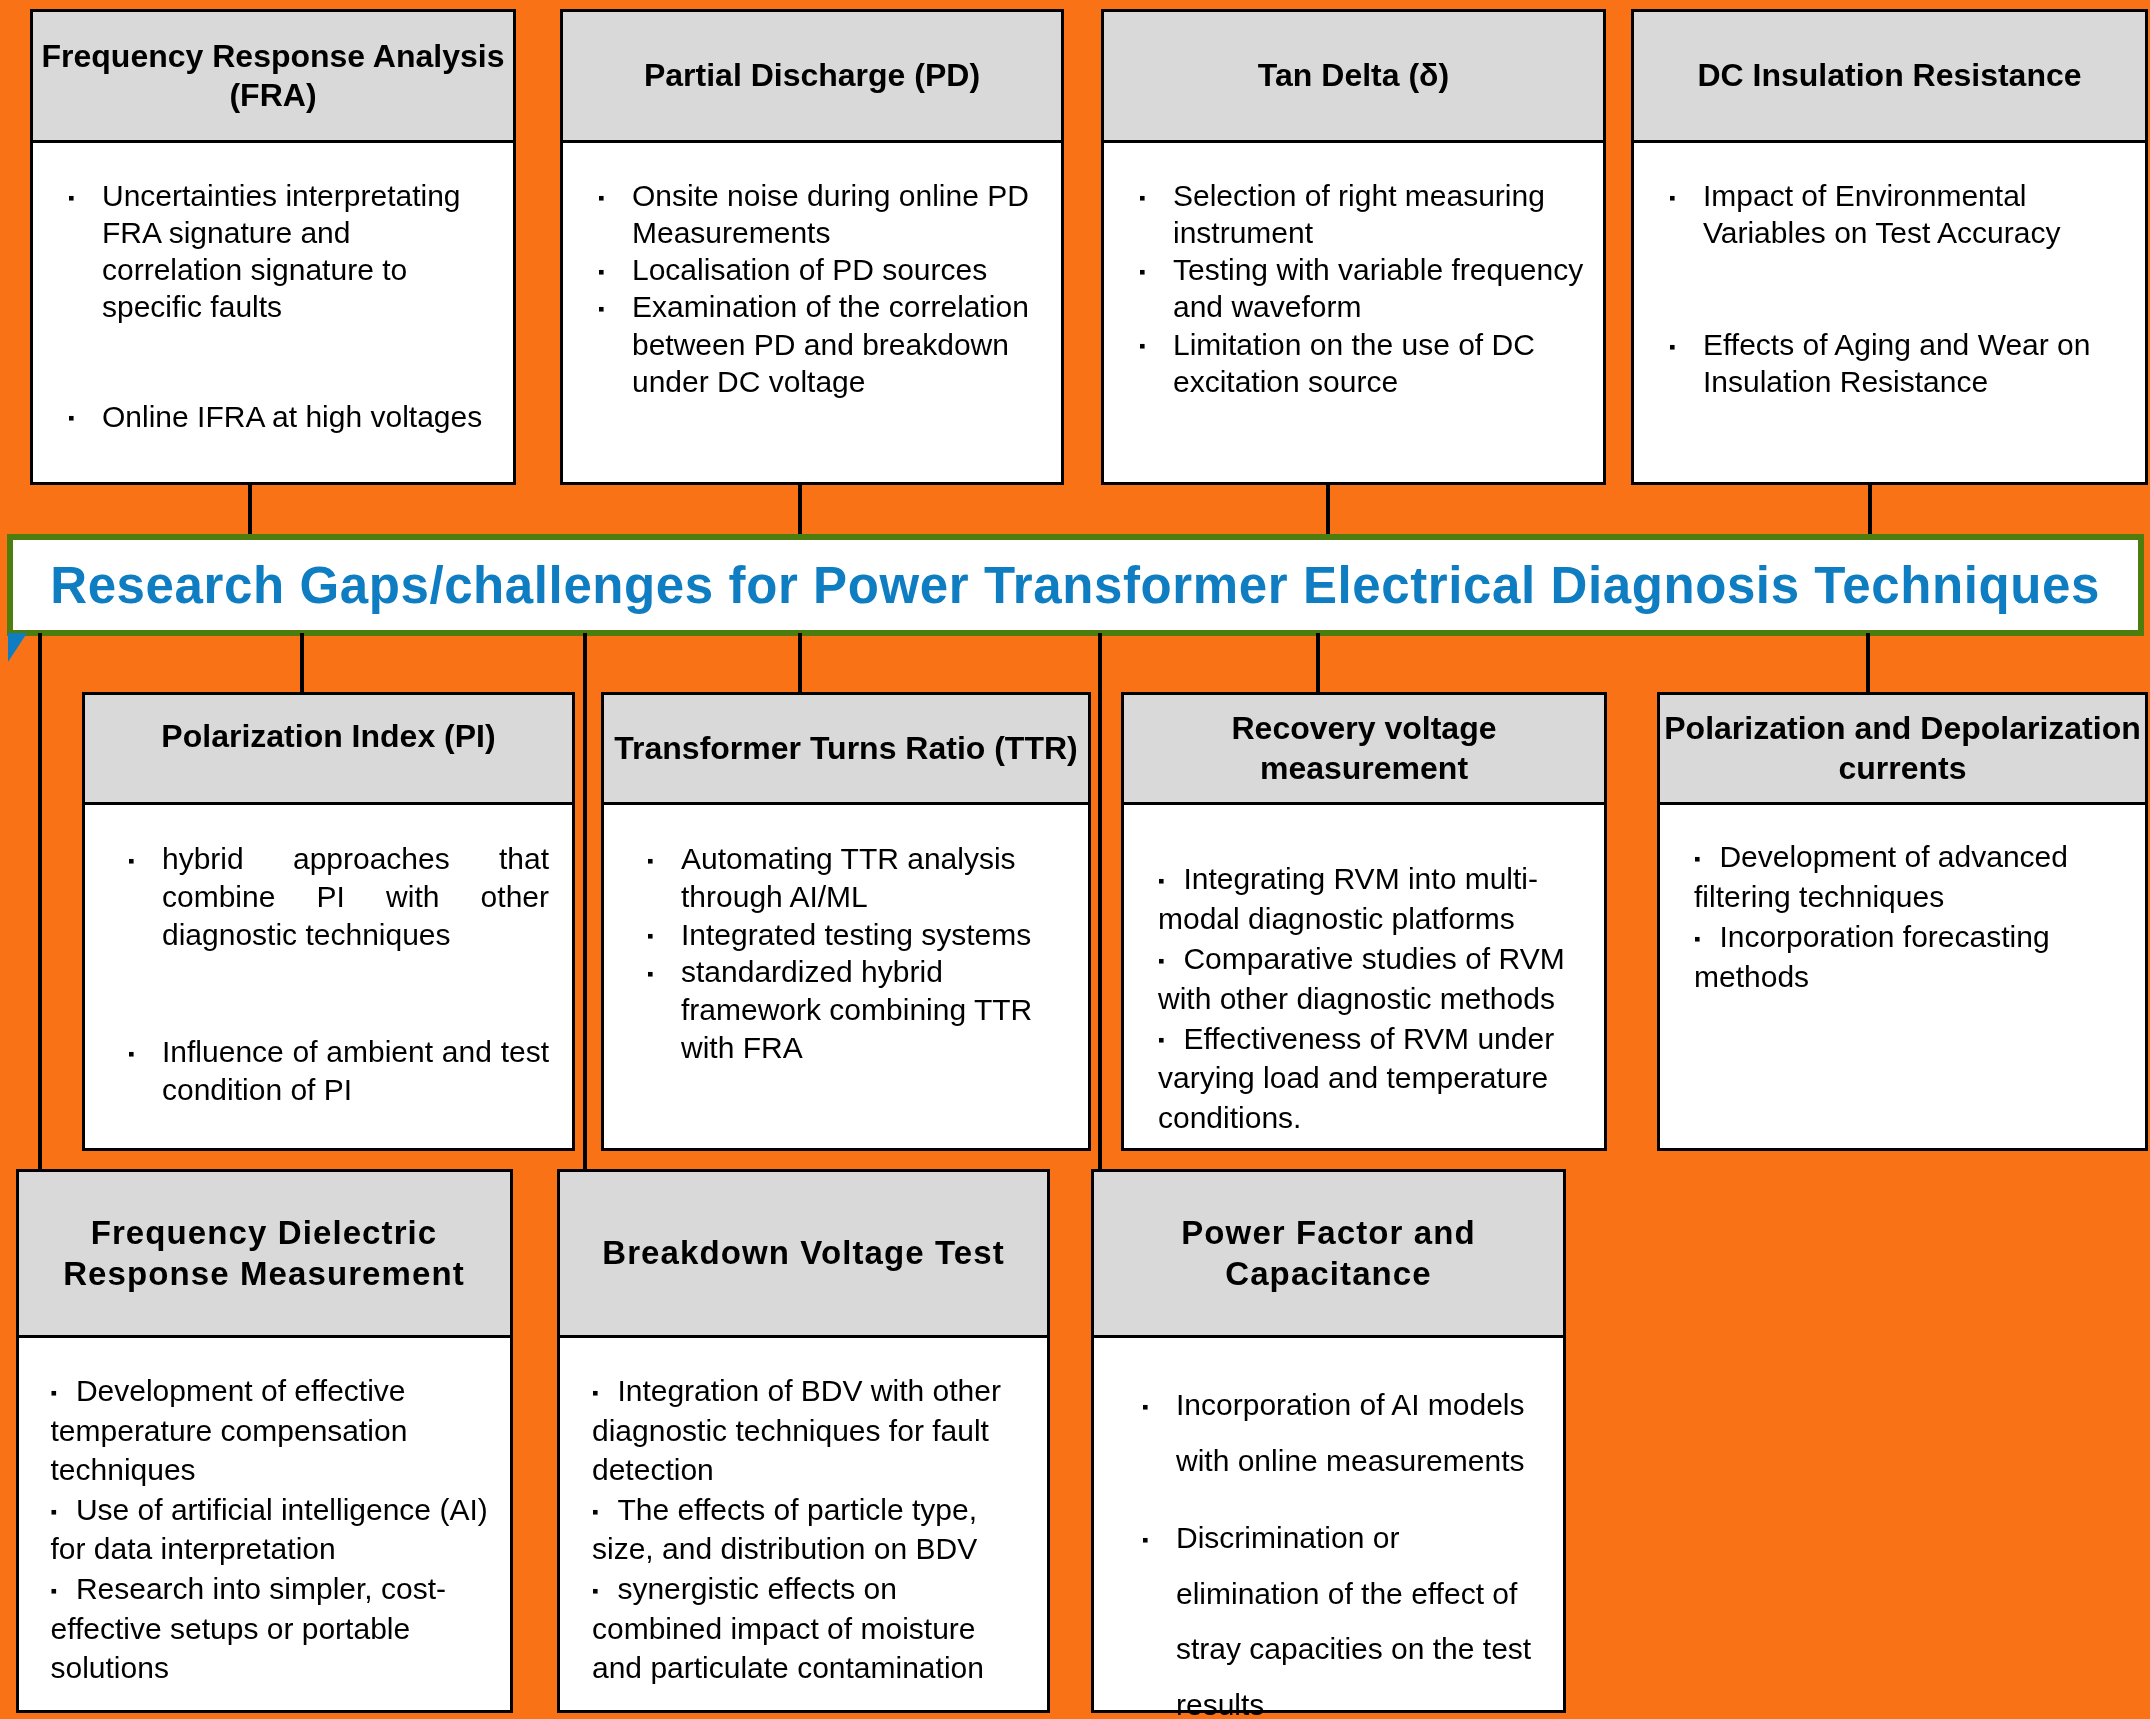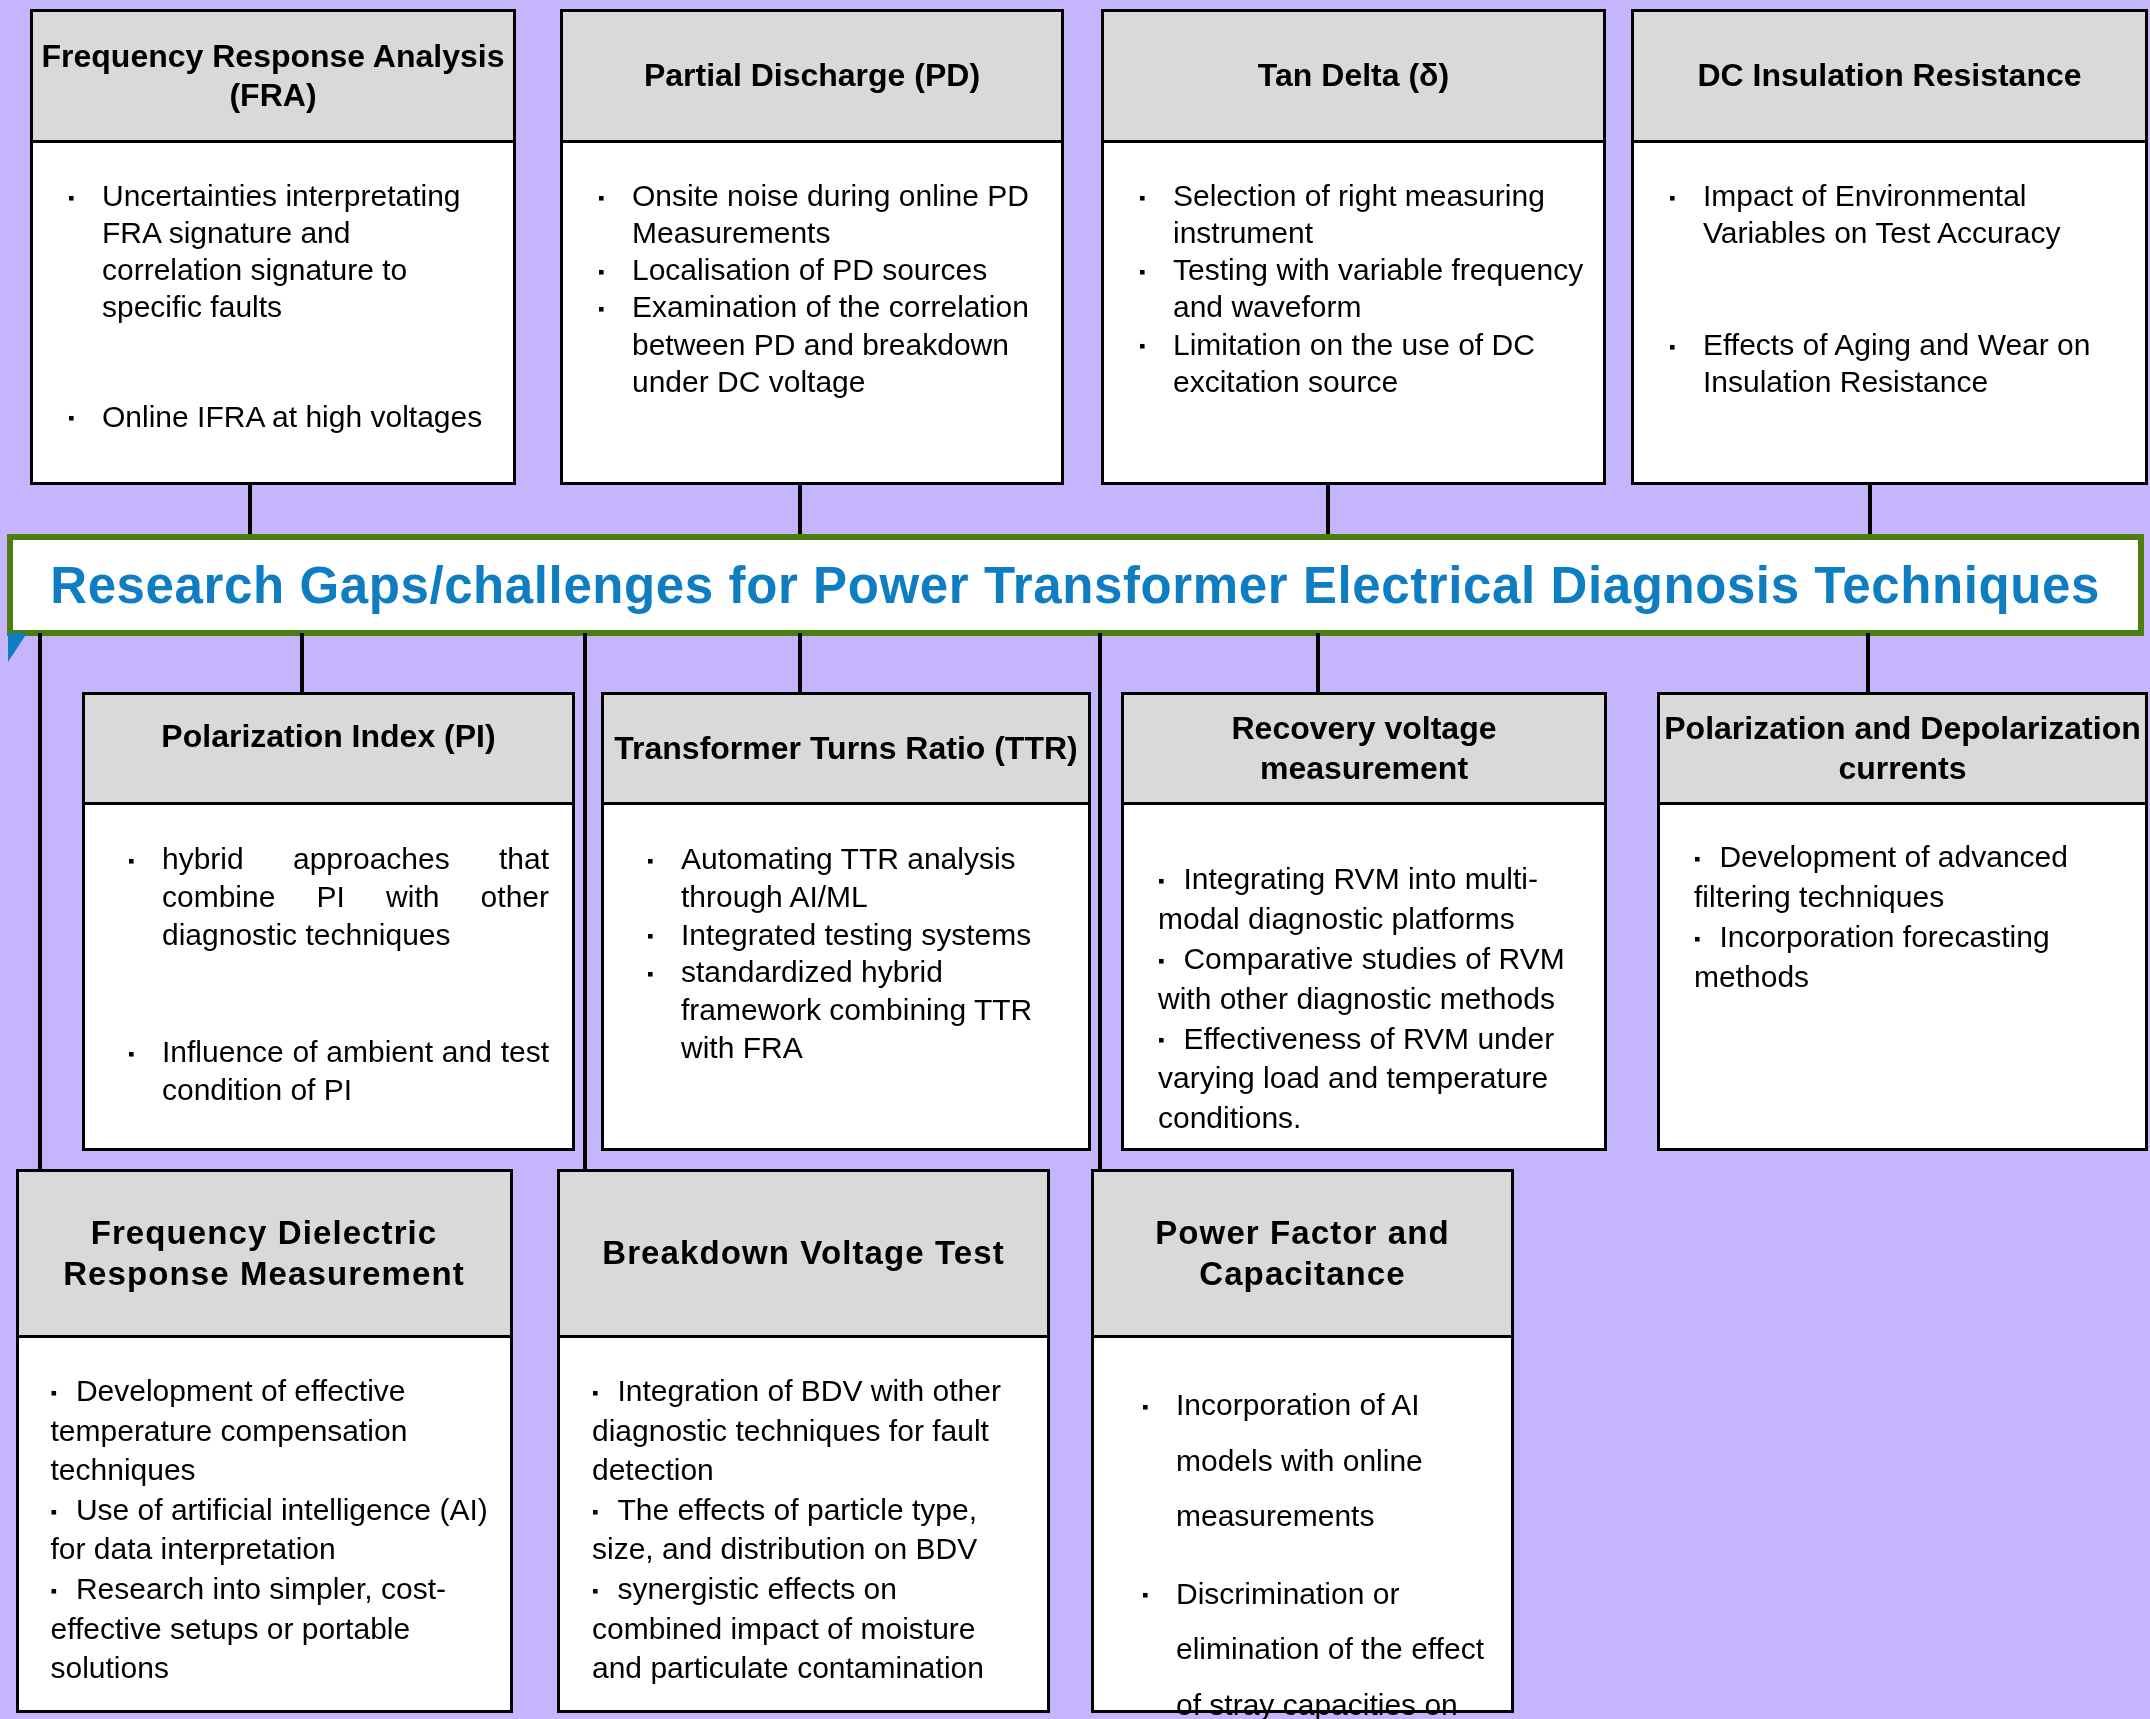--- a/index.html
+++ b/index.html
@@ -4,7 +4,7 @@
 <style>
   html,body{margin:0;padding:0;background:#fff;}
   body{font-family:"Liberation Sans","DejaVu Sans",sans-serif;color:#000;}
-  #canvas{position:relative;width:2151px;height:1719px;background:#c4b5fd;overflow:hidden;}
+  #canvas{position:relative;width:2151px;height:1719px;background:#f97316;overflow:hidden;}
 
   .box{position:absolute;background:#fff;border:3.3px solid #000;box-sizing:border-box;
        display:flex;flex-direction:column;}

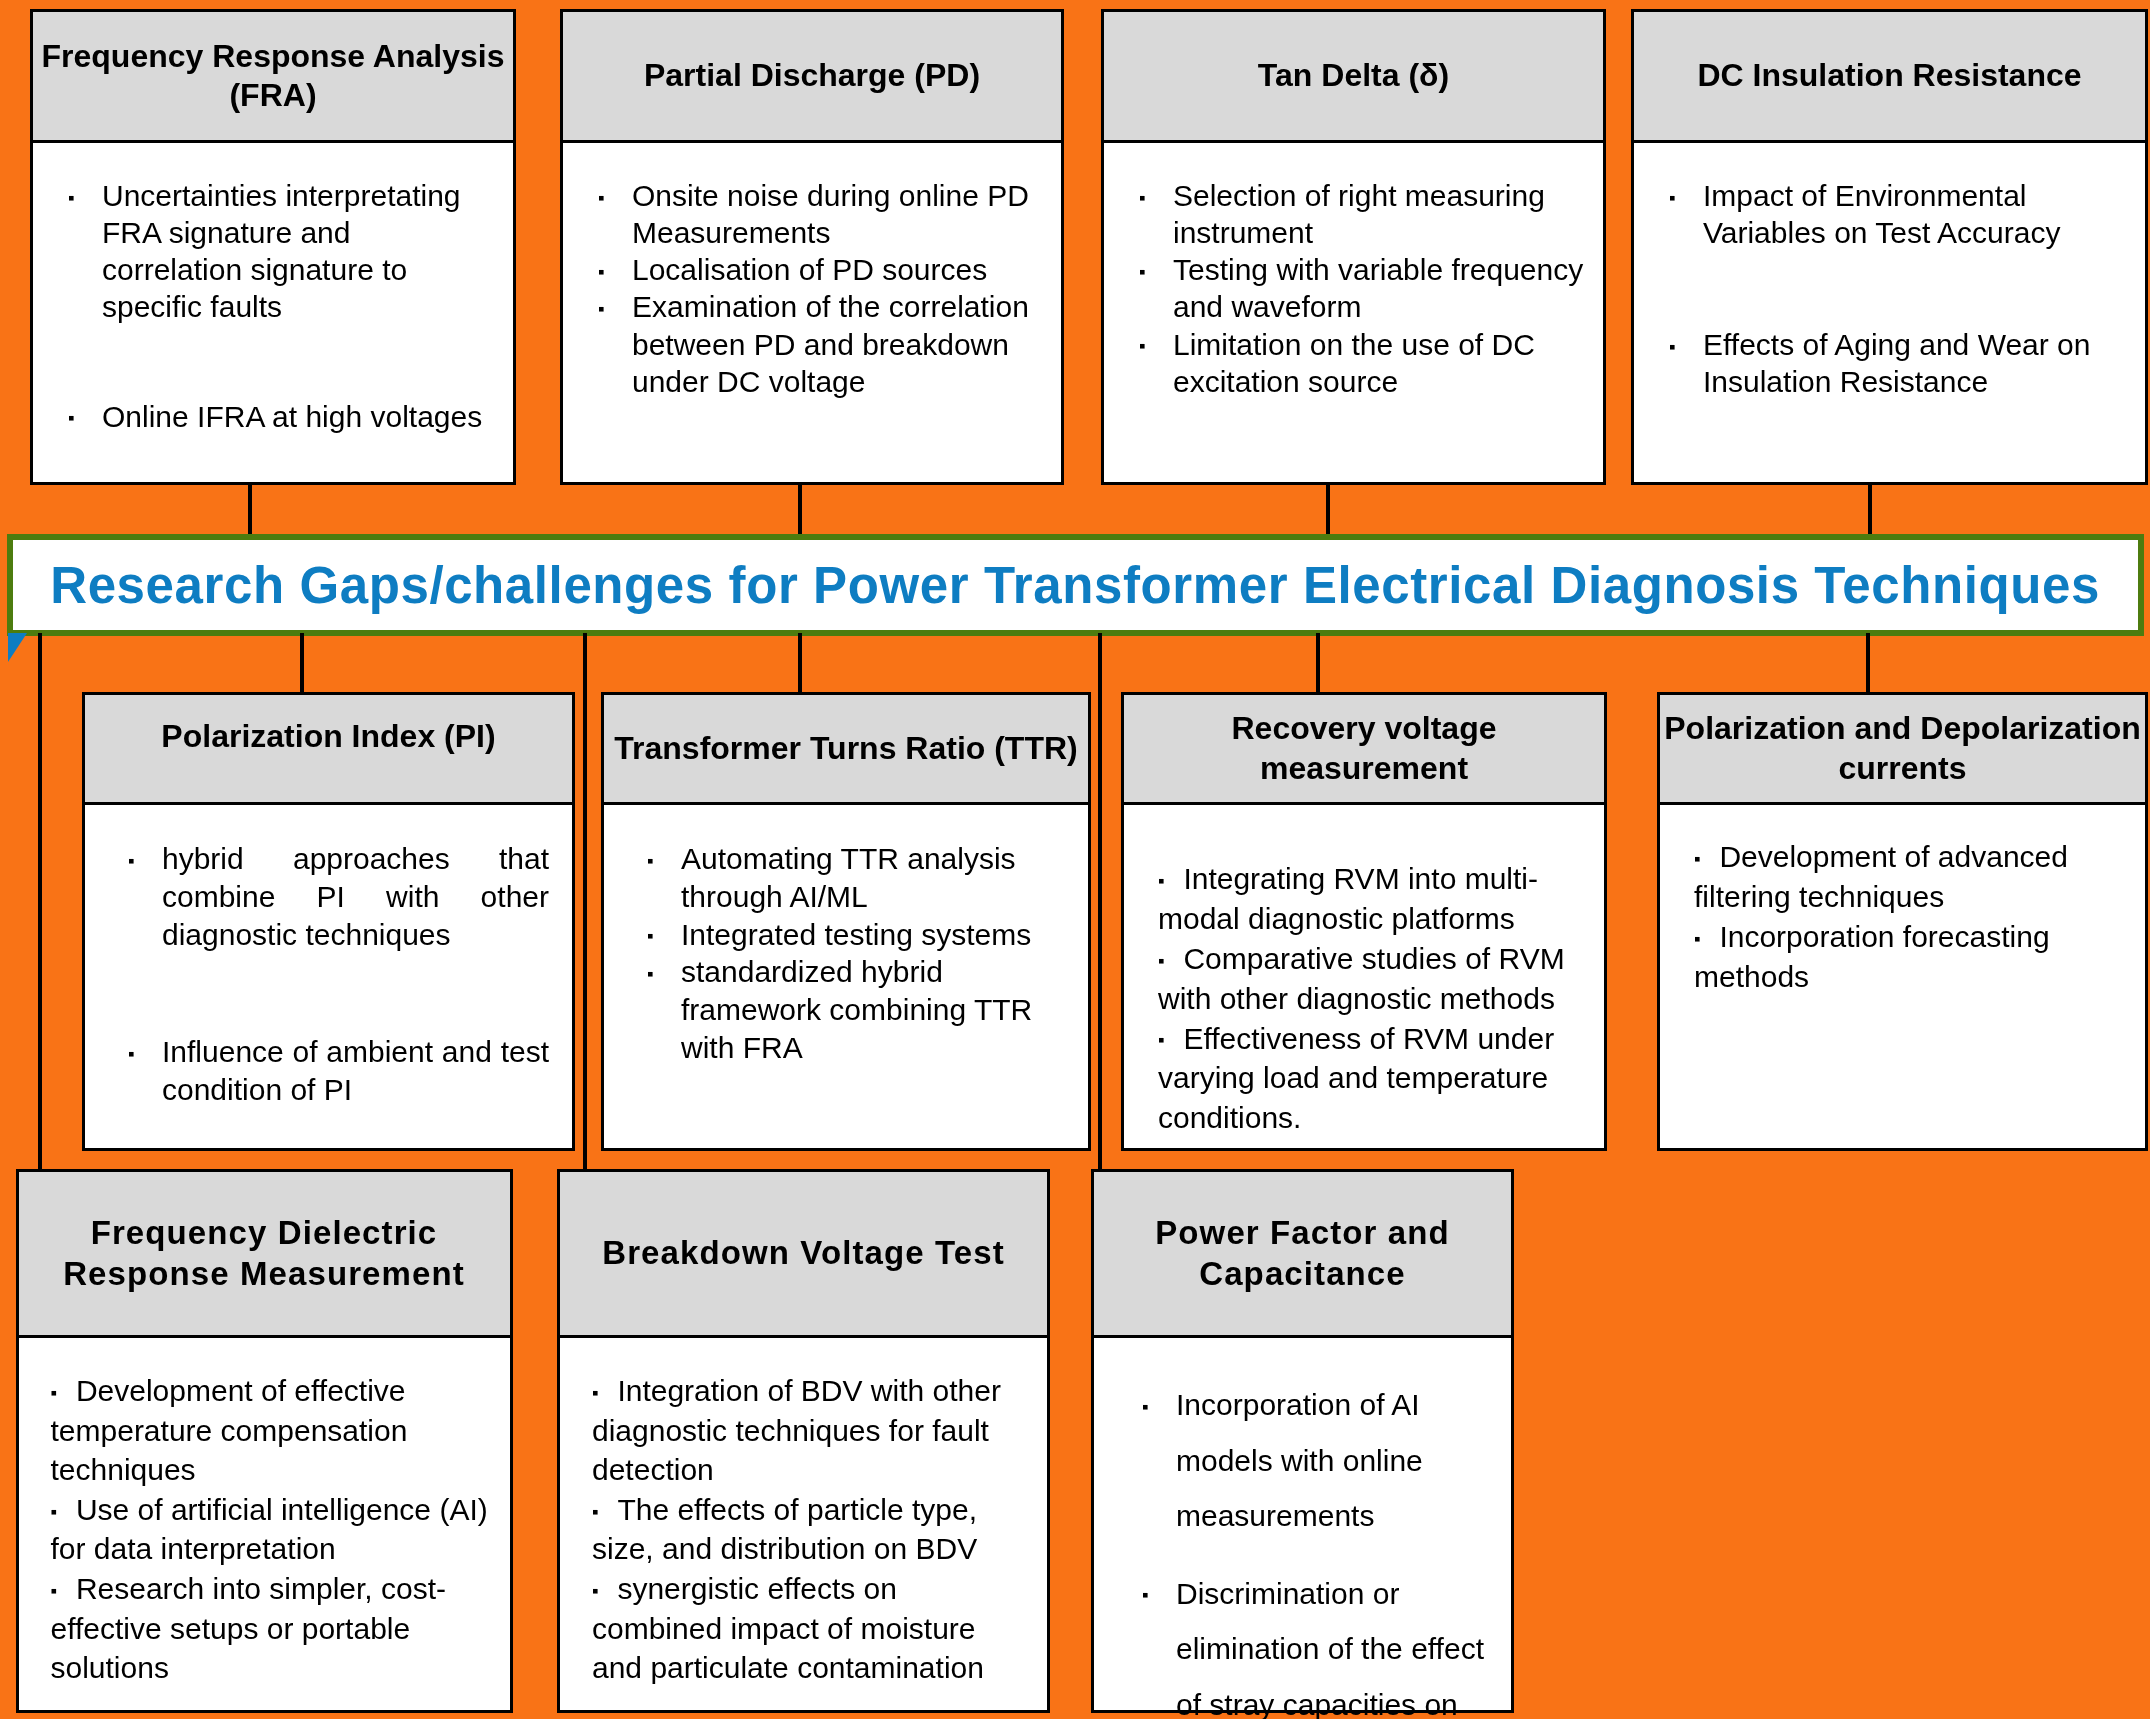--- a/index.html
+++ b/index.html
@@ -199,7 +199,7 @@
     </div>
   </div>
 
-  <div class="box row3" style="left:1091px;width:423px;">
+  <div class="box row3" style="left:1091px;width:475px;">
     <div class="hd">
       <span>Power Factor and Capacitance</span>
     </div>

